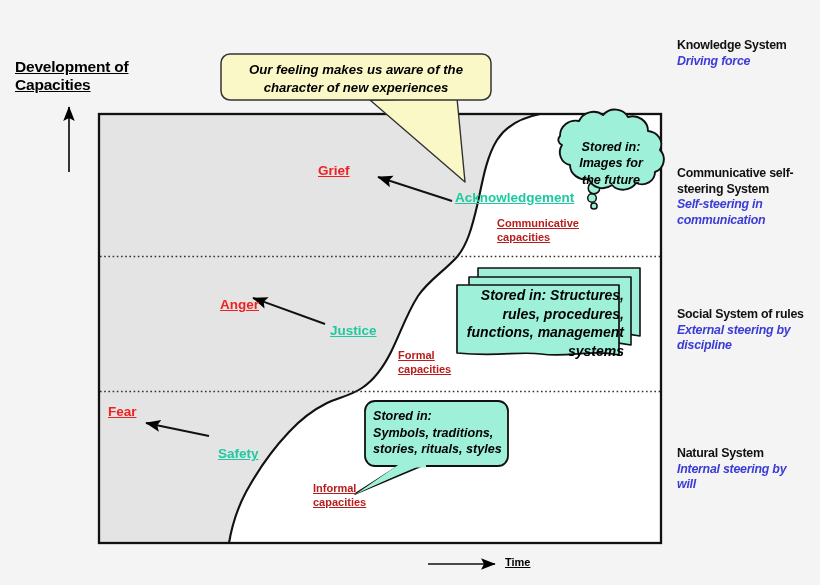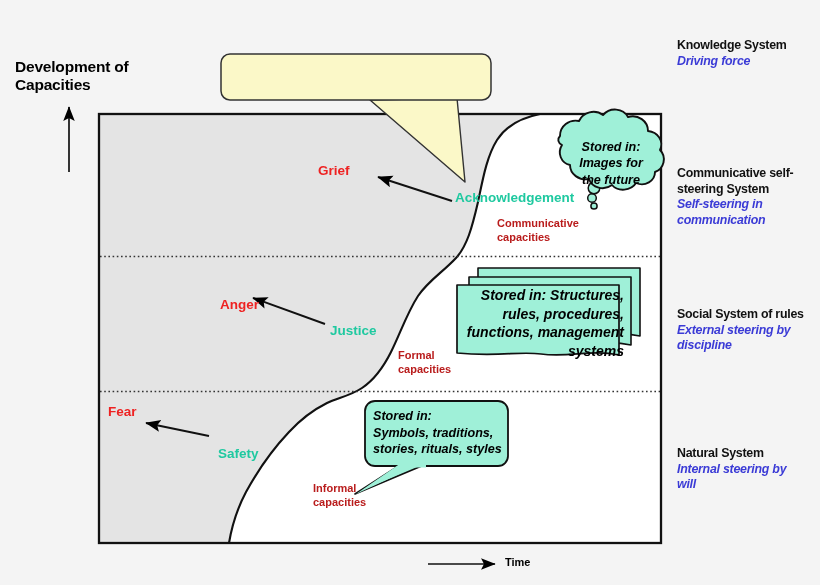--- a/index.html
+++ b/index.html
@@ -31,6 +31,7 @@
     position: absolute;
     white-space: pre;
     line-height: 1.18;
+    text-decoration: underline;
   }
 
   

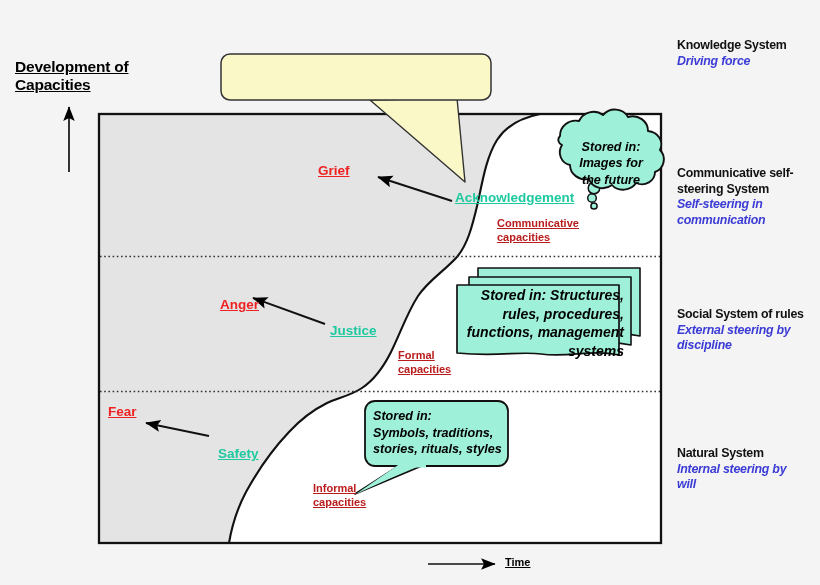--- a/index.html
+++ b/index.html
@@ -235,6 +235,8 @@
 
   <div class="txt time-label" style="left:505px; top:556px;">Time</div>
 
+  <div class="callout-text yellow-text">Our feeling makes us aware of the
+character of new experiences</div>
 
   <div class="callout-text cloud-text">Stored in:
 Images for

